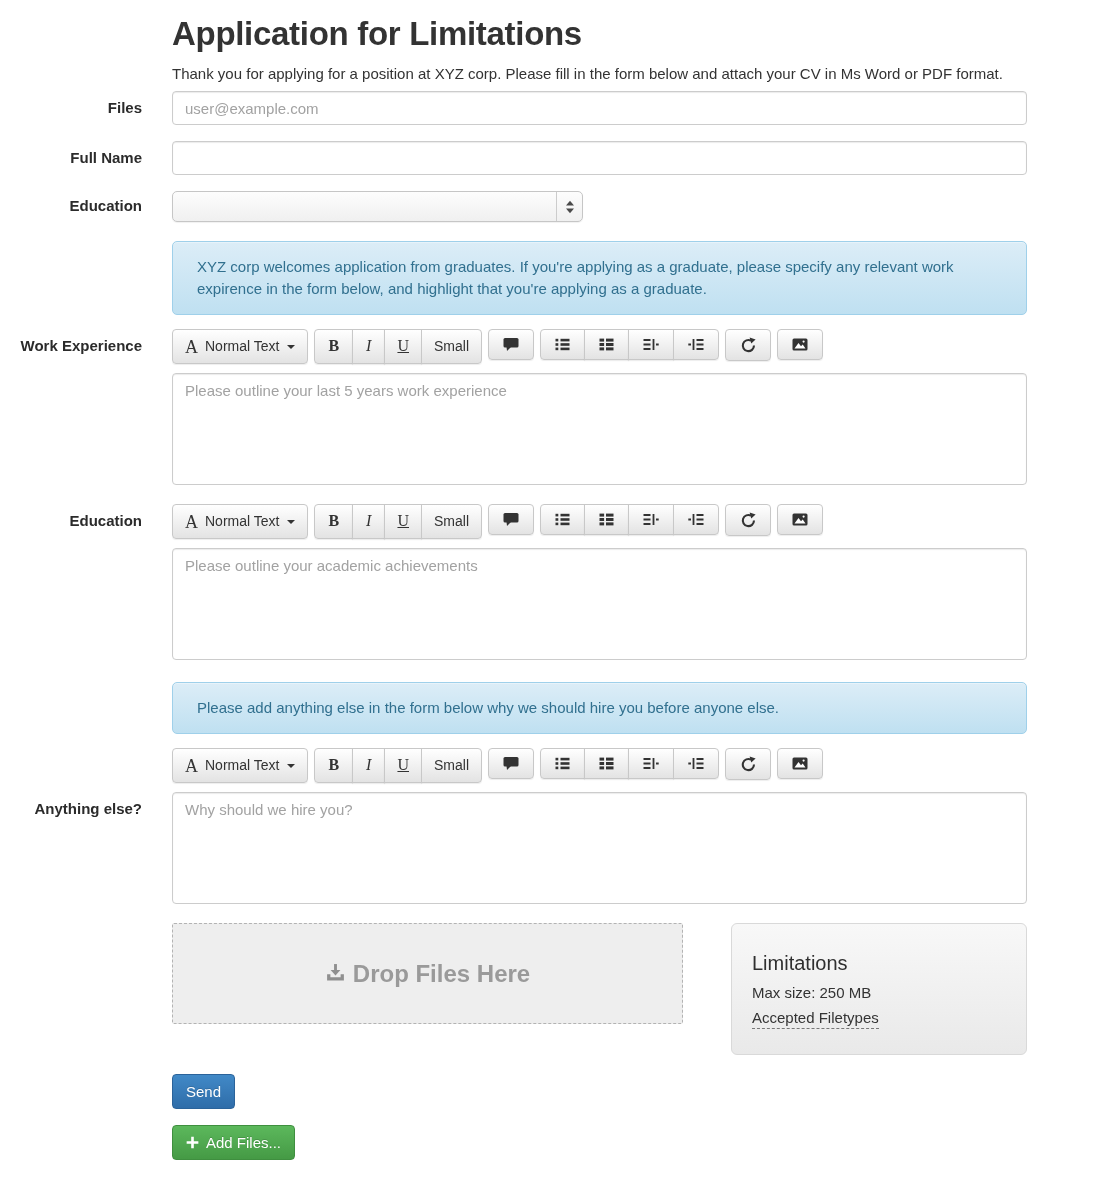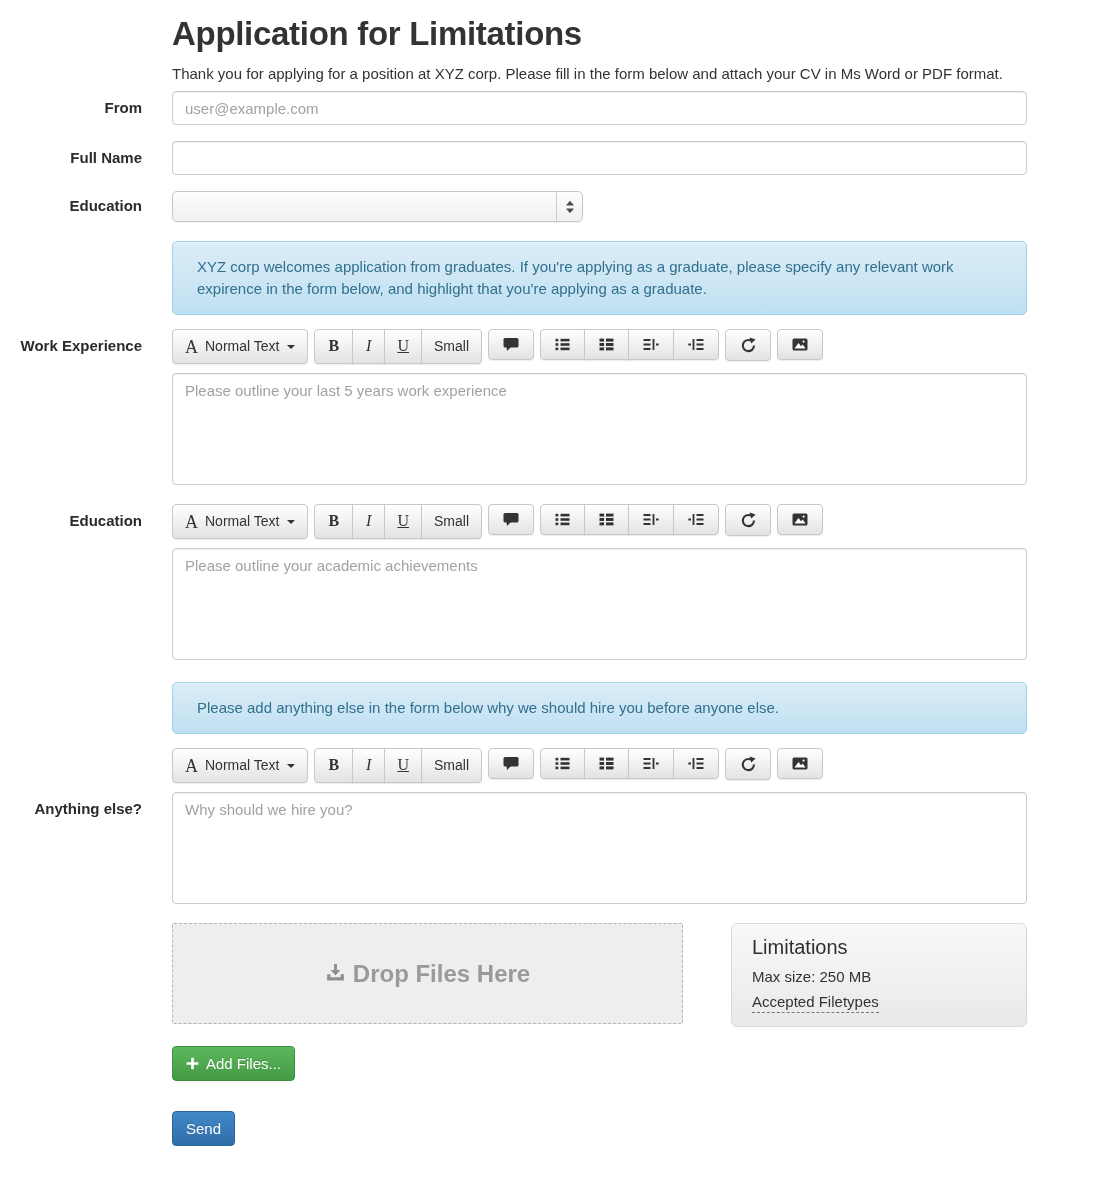--- a/index.html
+++ b/index.html
@@ -136,7 +136,7 @@
 <form>
 
   <div class="form-row">
-    <label class="label-col">From</label>
+    <label class="label-col">Files</label>
     <div class="control-col">
       <input type="text" placeholder="user@example.com" style="">
     </div>

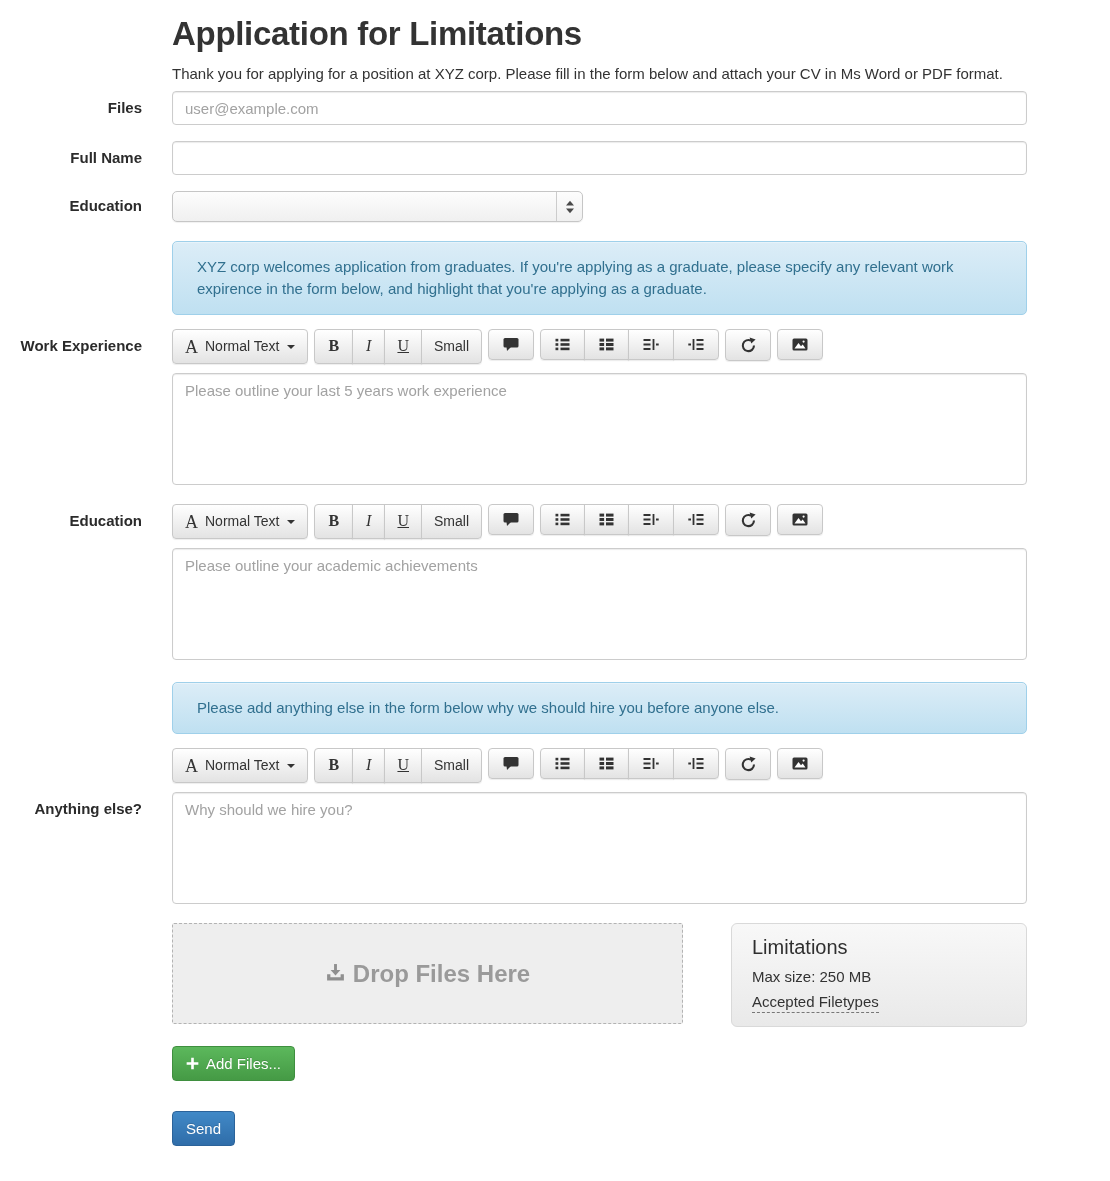--- a/index.html
+++ b/index.html
@@ -96,10 +96,10 @@
   }
   .dropzone .drop-label { font-size: 24px; font-weight: 700; color: #9a9a9a; margin-left: 7px; }
   .limitations {
-    width: 302px; margin-left: 48px; height: 104px;
+    width: 302px; margin-left: 48px; height: 132px;
     border: 1px solid #d9d9d9; border-radius: 6px;
     background: linear-gradient(#f8f8f8, #e9e9e9);
-    padding: 12px 20px;
+    padding: 28px 20px;
   }
   .limitations h3 { font-size: 20px; font-weight: 400; color: #2f2f2f; margin-bottom: 7px; }
   .limitations .lim-line { font-size: 15px; line-height: 21px; margin-bottom: 4px; }

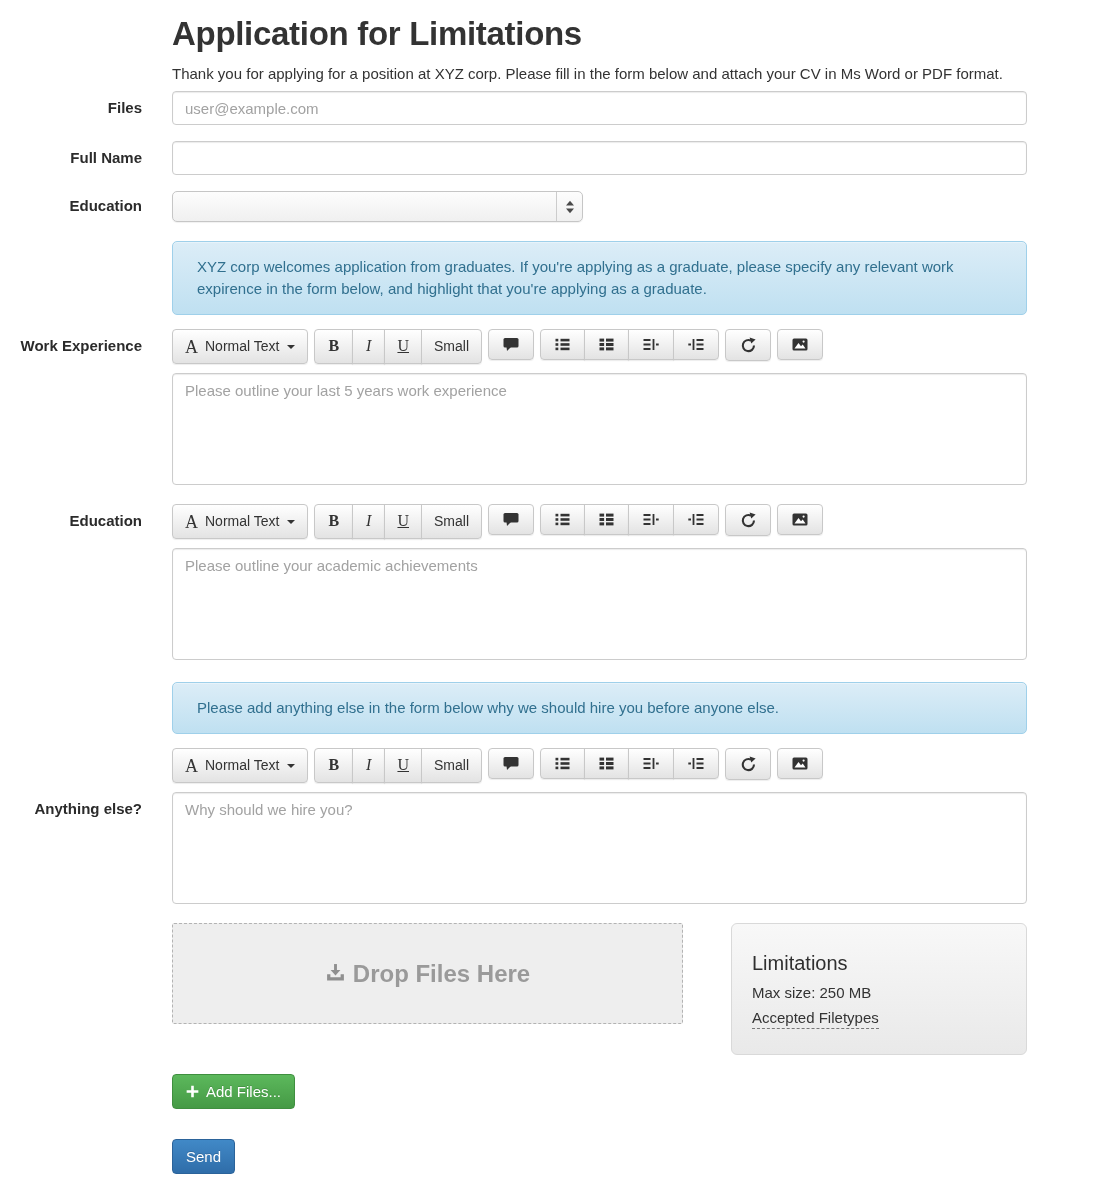--- a/index.html
+++ b/index.html
@@ -473,6 +473,15 @@
     </div>
   </div>
 
+  <div class="form-row">
+    <div class="label-col"></div>
+    <div class="control-col">
+      <button type="button" class="btn btn-primary">
+        <span>Send</span>
+      </button>
+    </div>
+  </div>
+
   <div class="form-row addfiles-row">
     <div class="label-col"></div>
     <div class="control-col">
@@ -485,15 +494,6 @@
     </div>
   </div>
 
-  <div class="form-row">
-    <div class="label-col"></div>
-    <div class="control-col">
-      <button type="button" class="btn btn-primary">
-        <span>Send</span>
-      </button>
-    </div>
-  </div>
-
 </form>
 
 </body></html>

